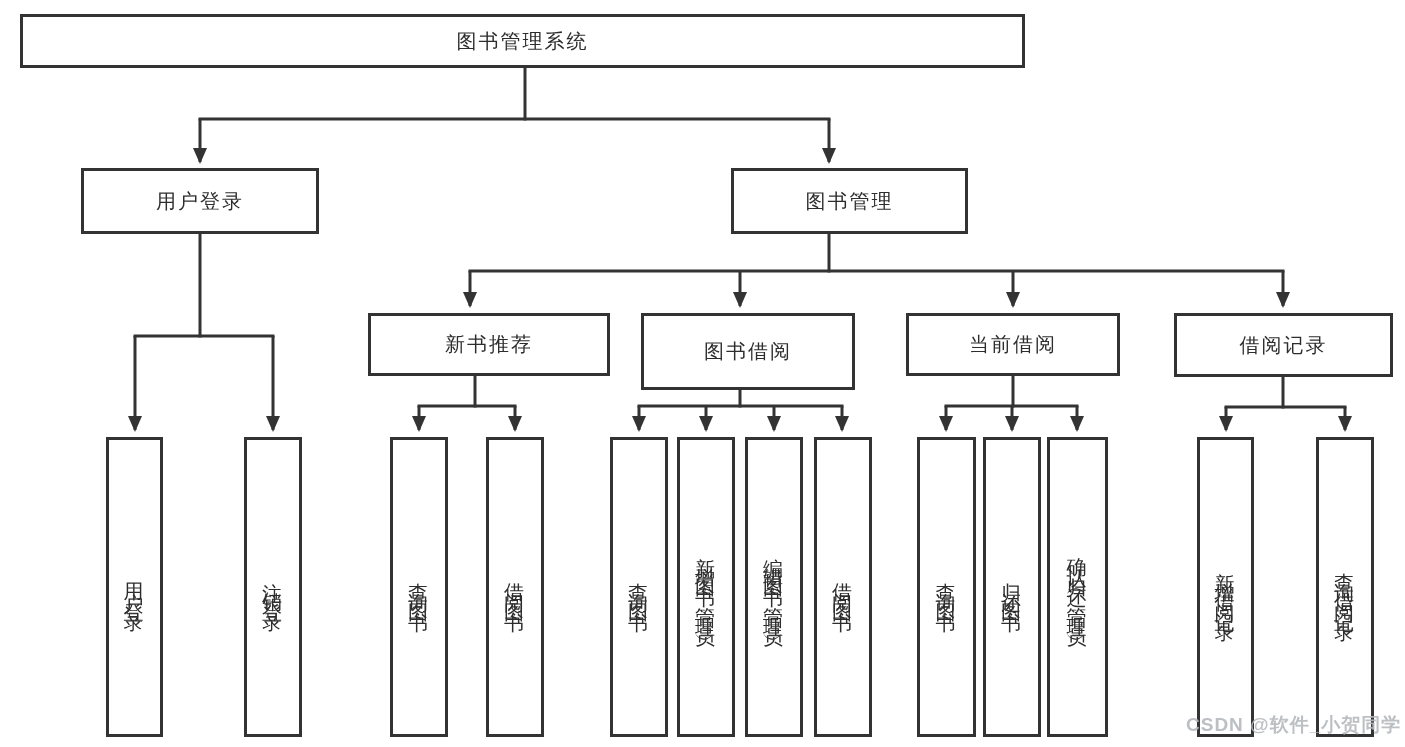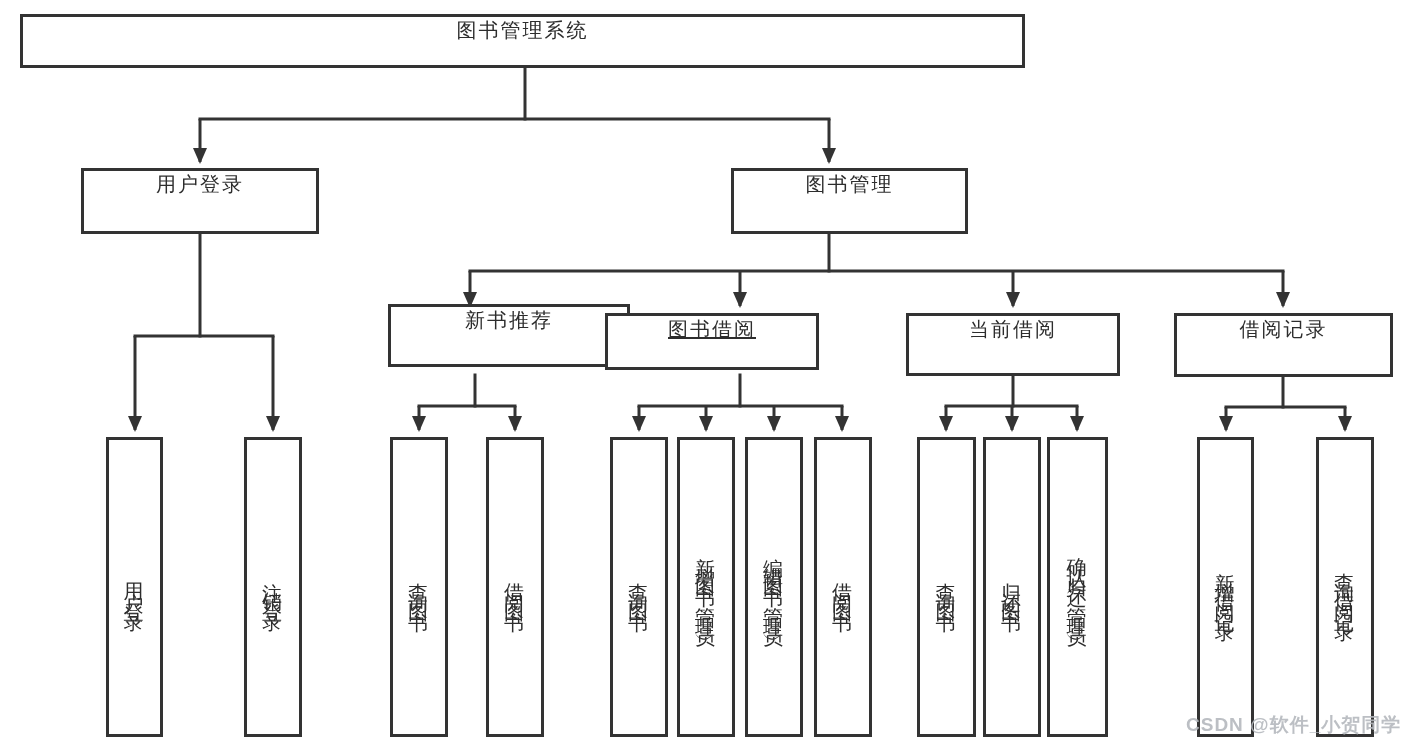--- a/index.html
+++ b/index.html
@@ -23,7 +23,7 @@
     border: 3px solid #333333;
     background: #ffffff;
     display: flex;
-    align-items: flex-start;
+    align-items: center;
     justify-content: center;
     font-size: 20px;
     color: #2d2d2d;

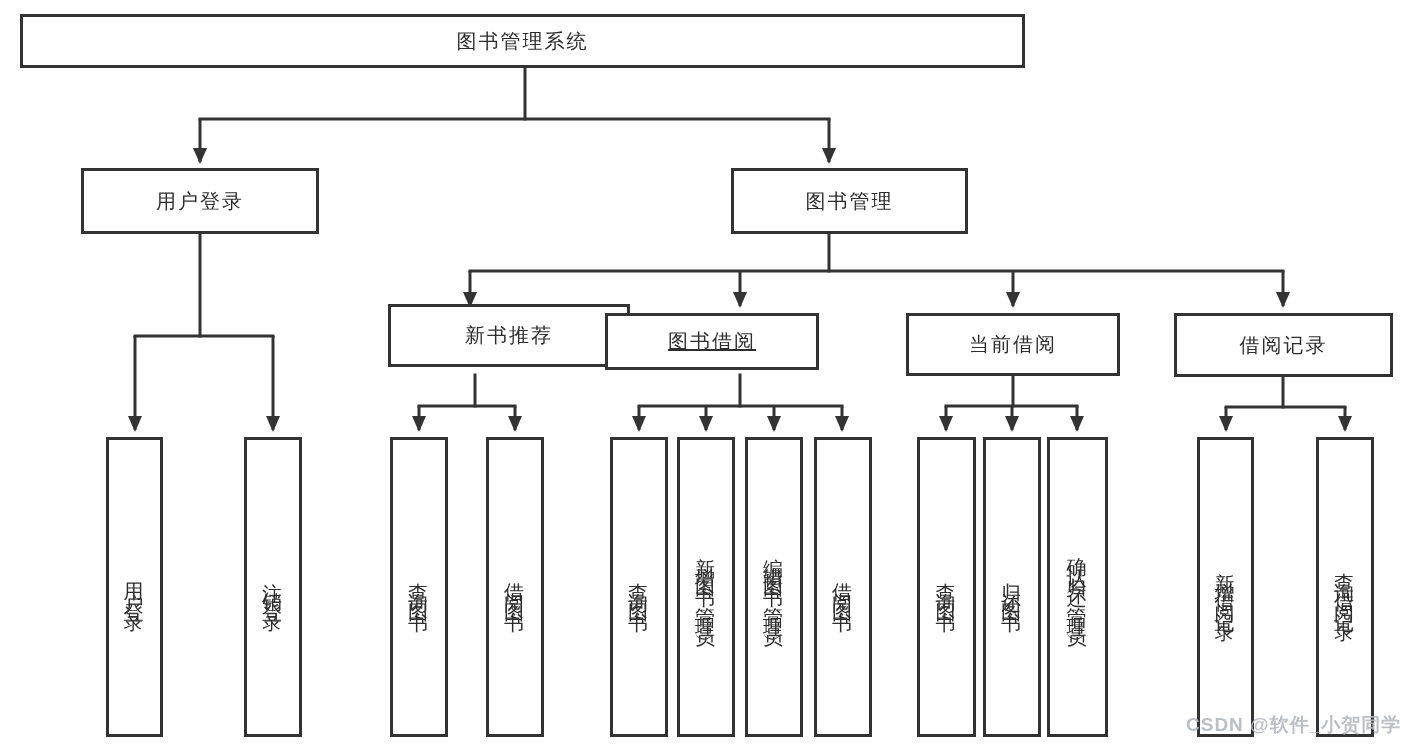--- a/index.html
+++ b/index.html
@@ -126,7 +126,7 @@
     <span>图书管理</span>
   </div>
 
-  <div class="hbox" style="left:368px; top:304px; width:242px; height:63px;margin-left:20px;">
+  <div class="hbox" style="left:368px; top:313px; width:242px; height:63px;">
     <span>新书推荐</span>
   </div>
   <div class="hbox" style="left:605px; top:313px; width:214px; height:57px;text-decoration:underline;">

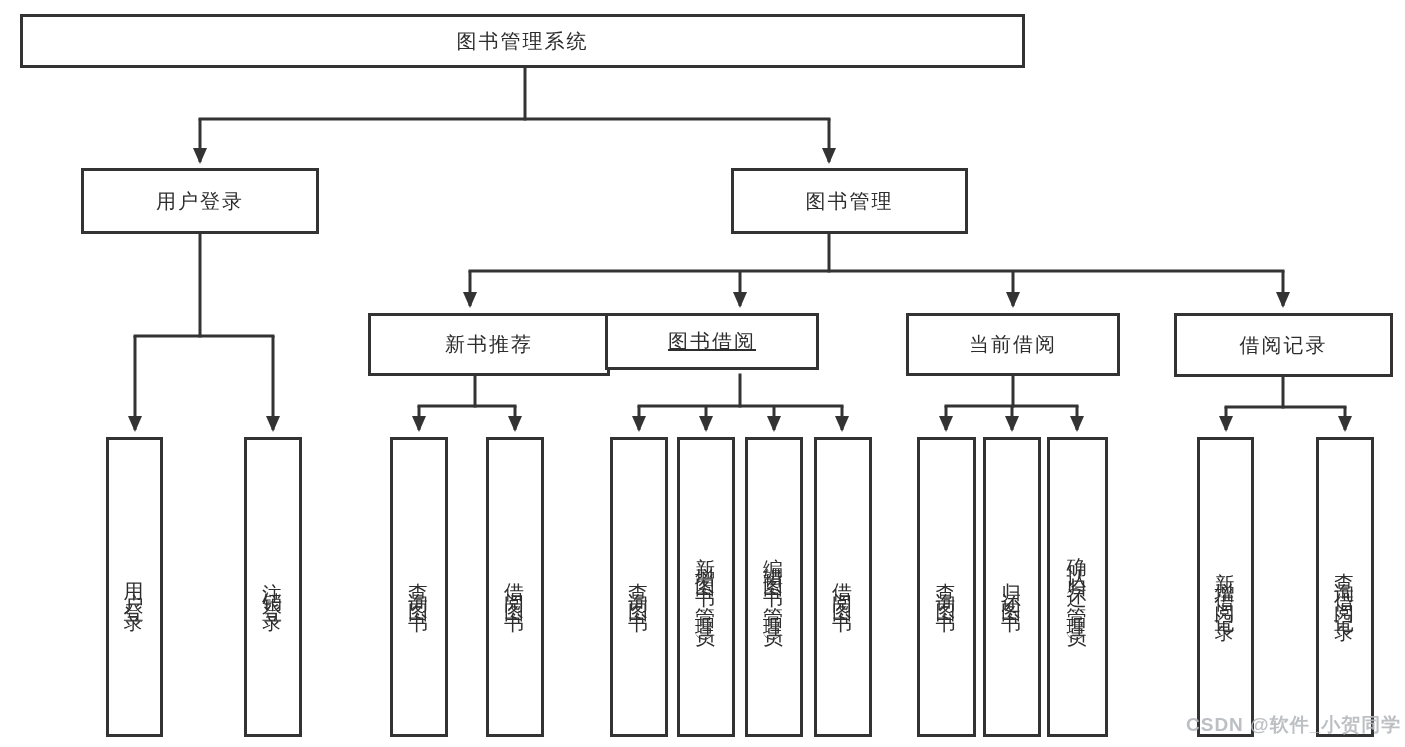--- a/index.html
+++ b/index.html
@@ -129,7 +129,7 @@
   <div class="hbox" style="left:368px; top:313px; width:242px; height:63px;">
     <span>新书推荐</span>
   </div>
-  <div class="hbox" style="left:605px; top:313px; width:214px; height:57px;text-decoration:underline;">
+  <div class="hbox" style="left:641px; top:313px; width:214px; height:77px;">
     <span>图书借阅</span>
   </div>
   <div class="hbox" style="left:906px; top:313px; width:214px; height:63px;">

